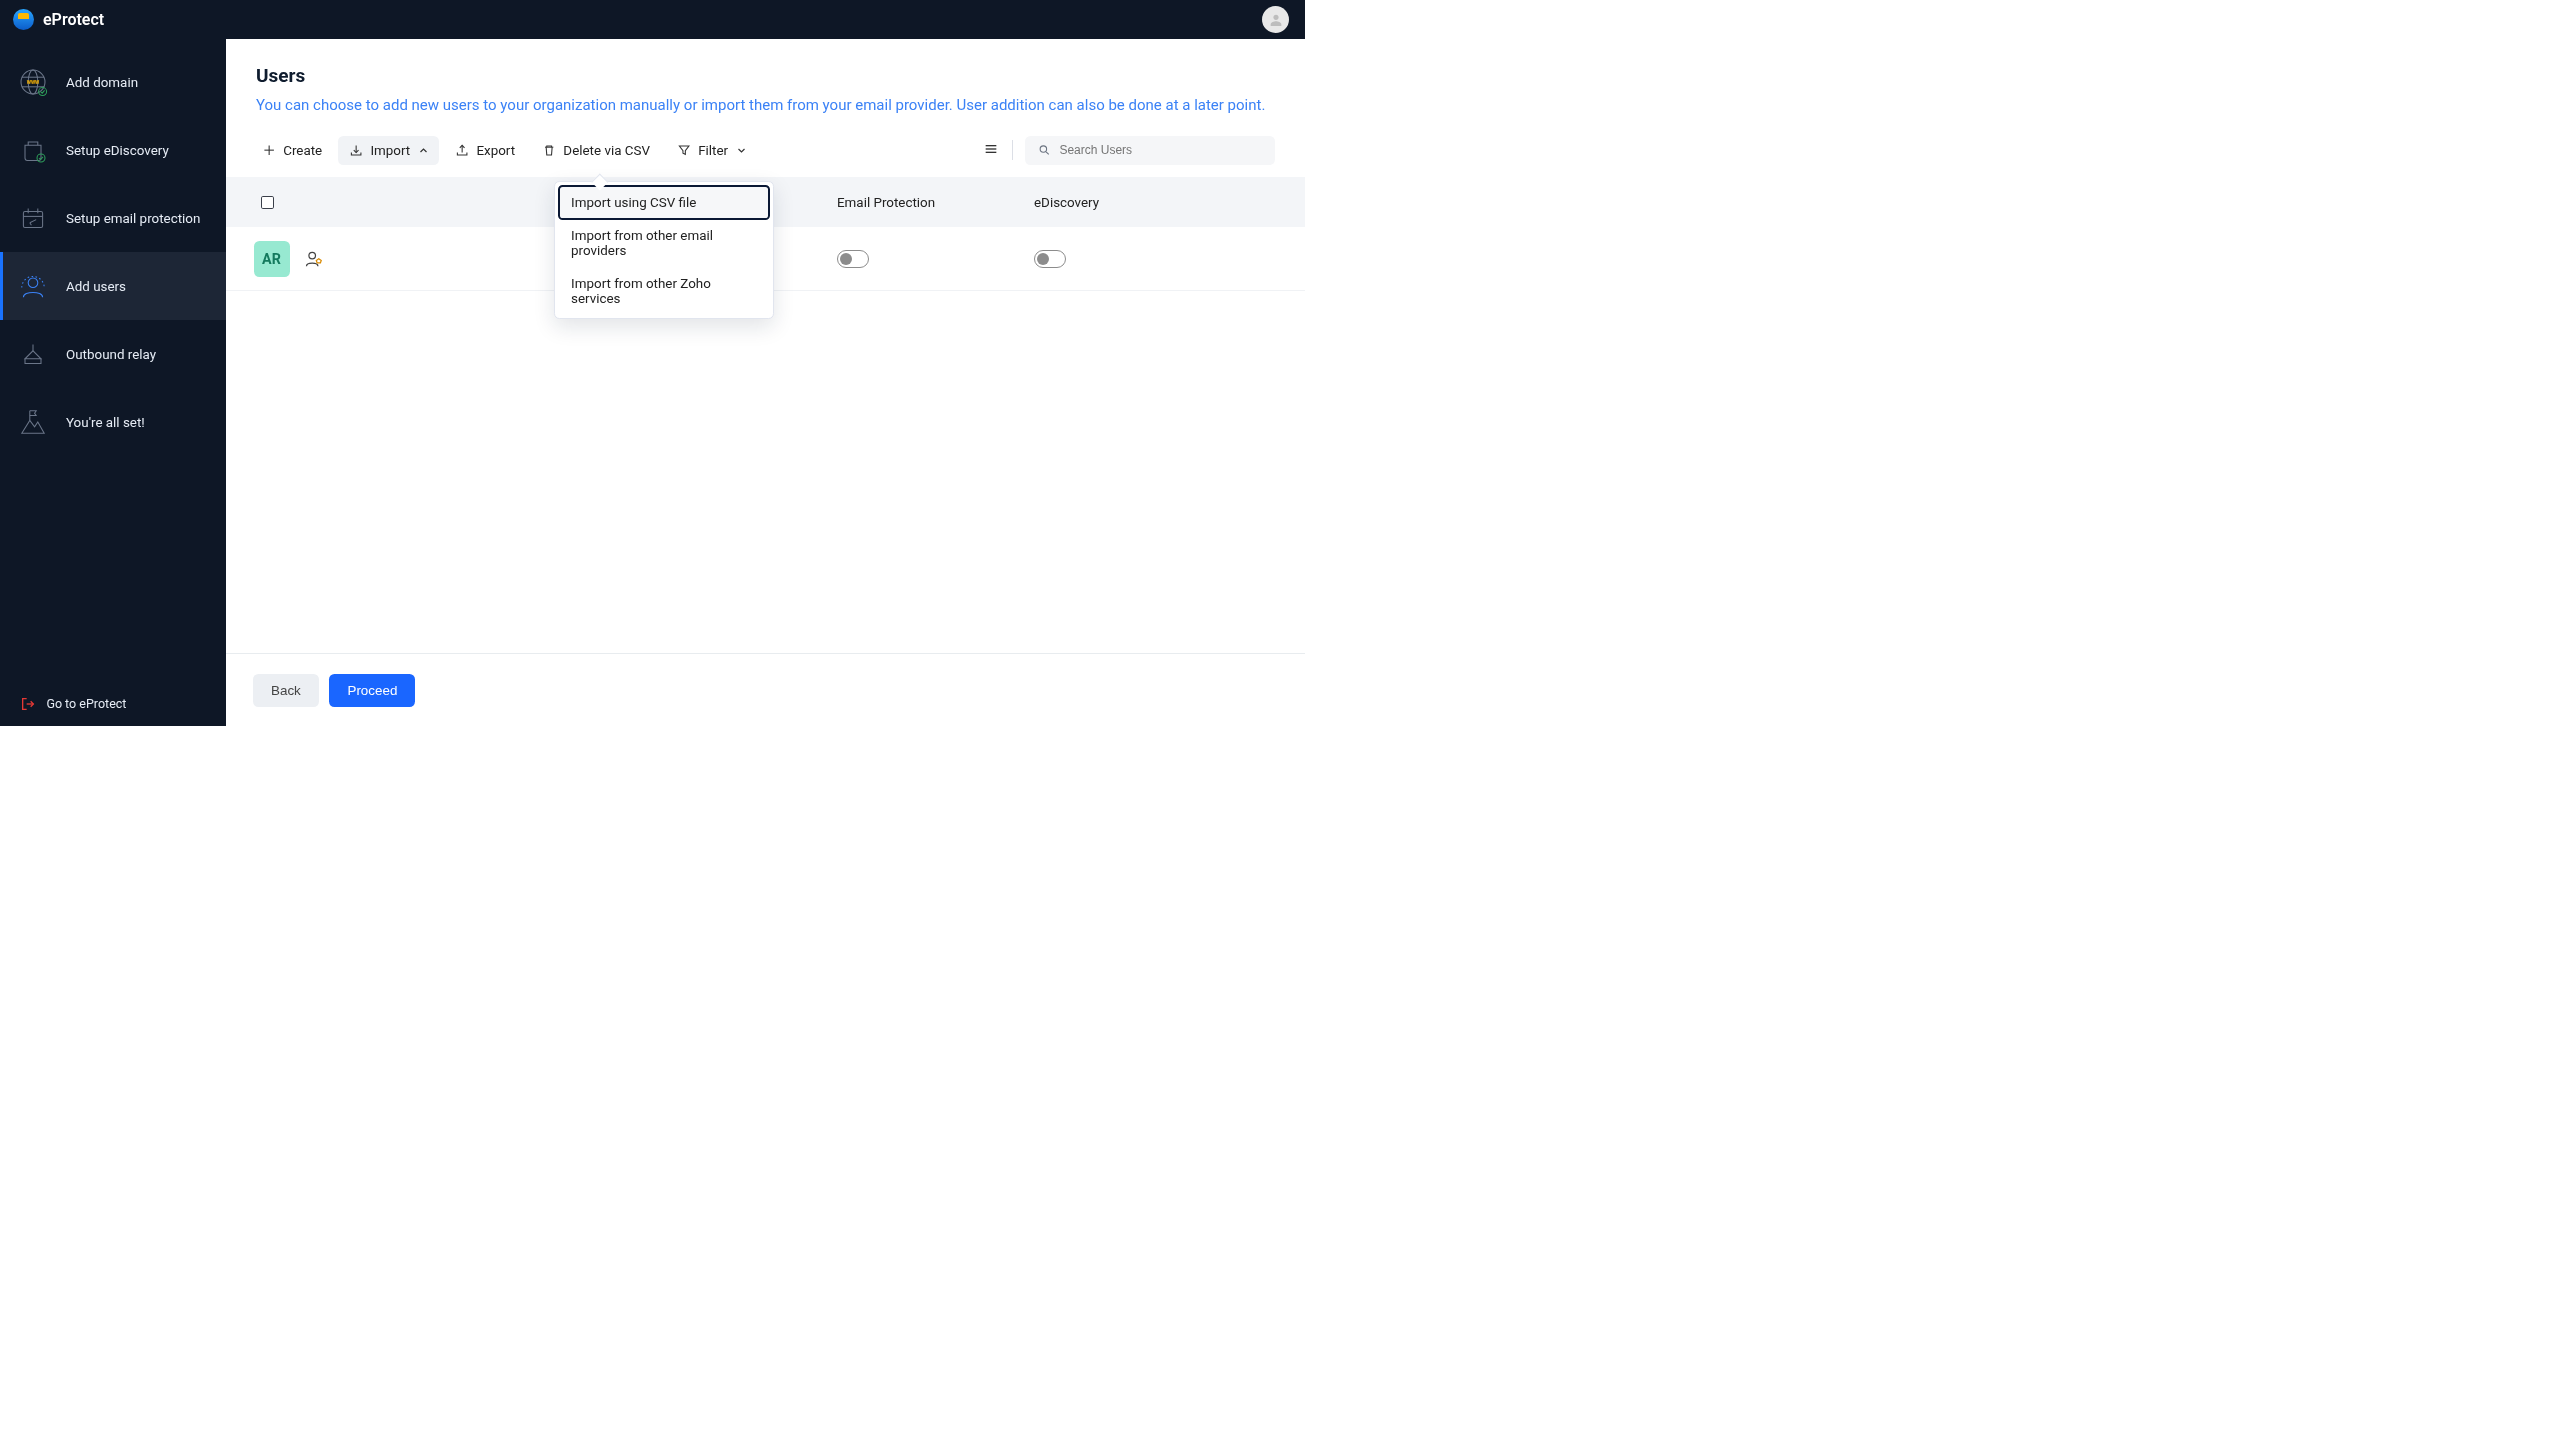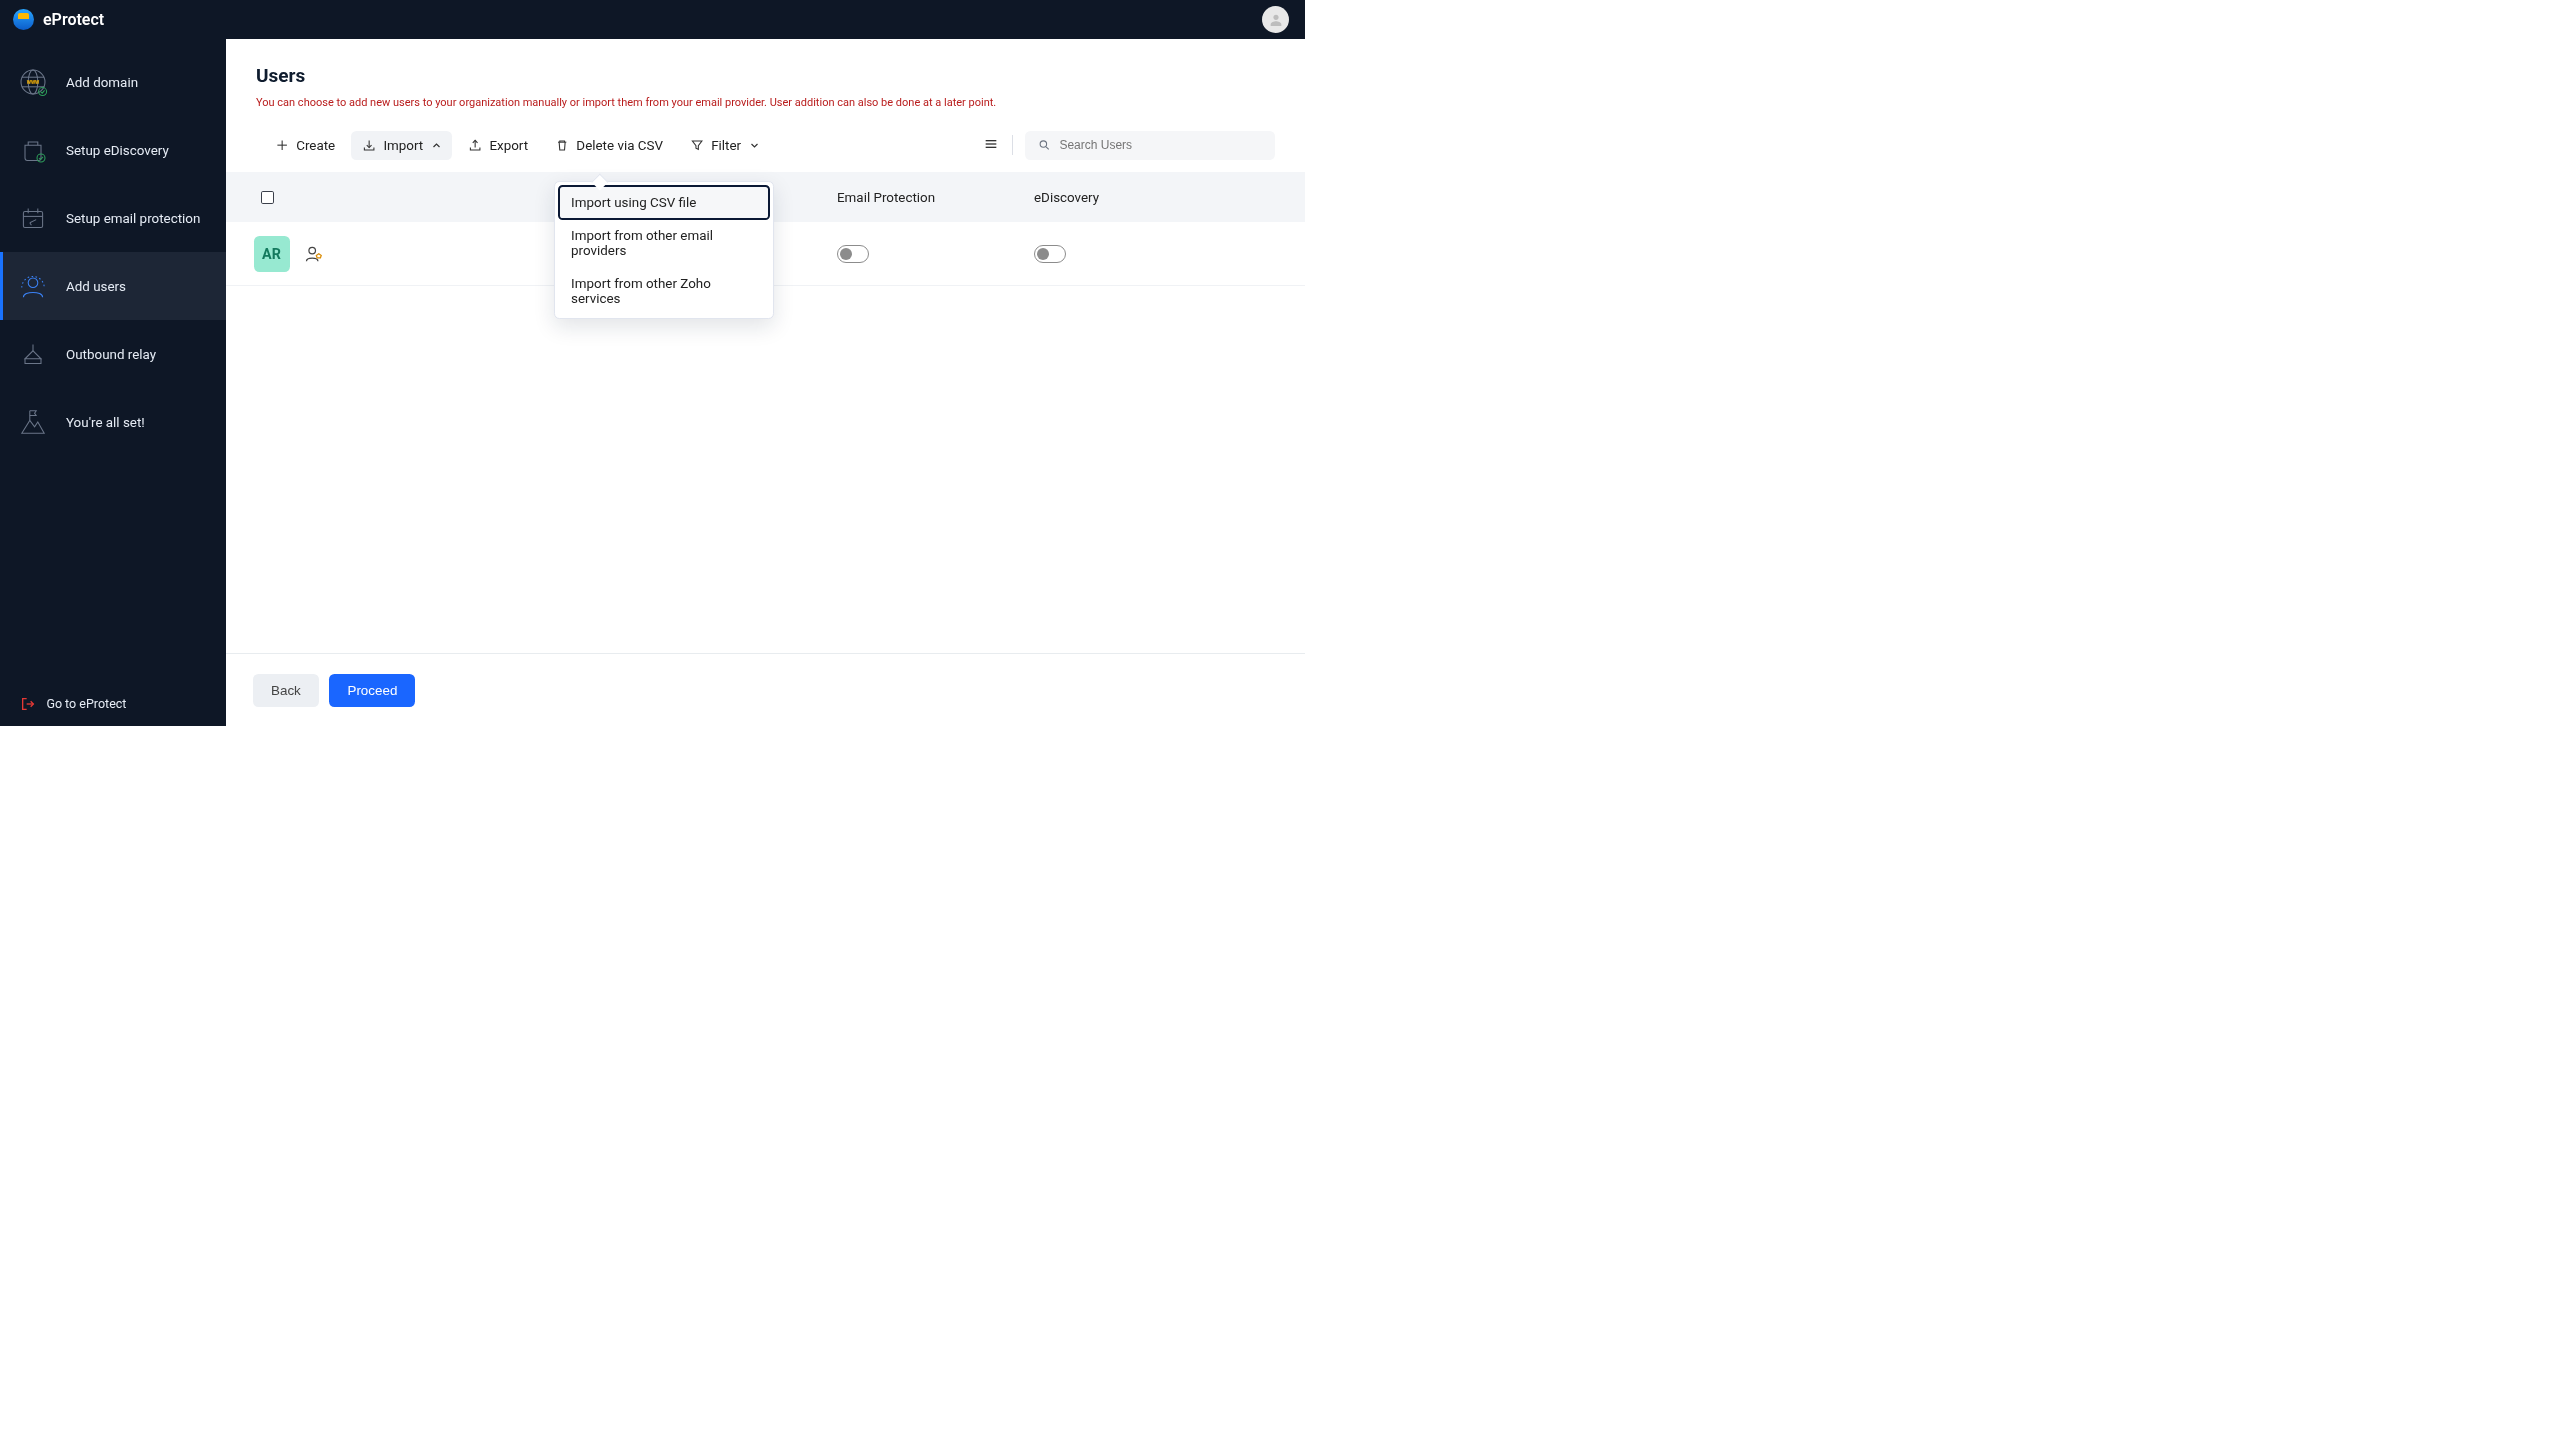--- a/index.html
+++ b/index.html
@@ -35,7 +35,7 @@
     .main { flex: 1; background: #fff; position: relative; display: flex; flex-direction: column; }
     .page-header { padding: 25px 30px 9px 30px; }
     .page-title { font-size: 19px; font-weight: 700; color: #0f1c2e; margin-bottom: 9px; }
-    .page-desc { font-size: 11px; color: #b91c1c; }
+    .page-desc { font-size: 15px; color: #3b82f6; }
 
     
     .toolbar { display: flex; align-items: center; justify-content: space-between; padding: 12.5px 30px 12.5px 25px; margin-left: 13px; }

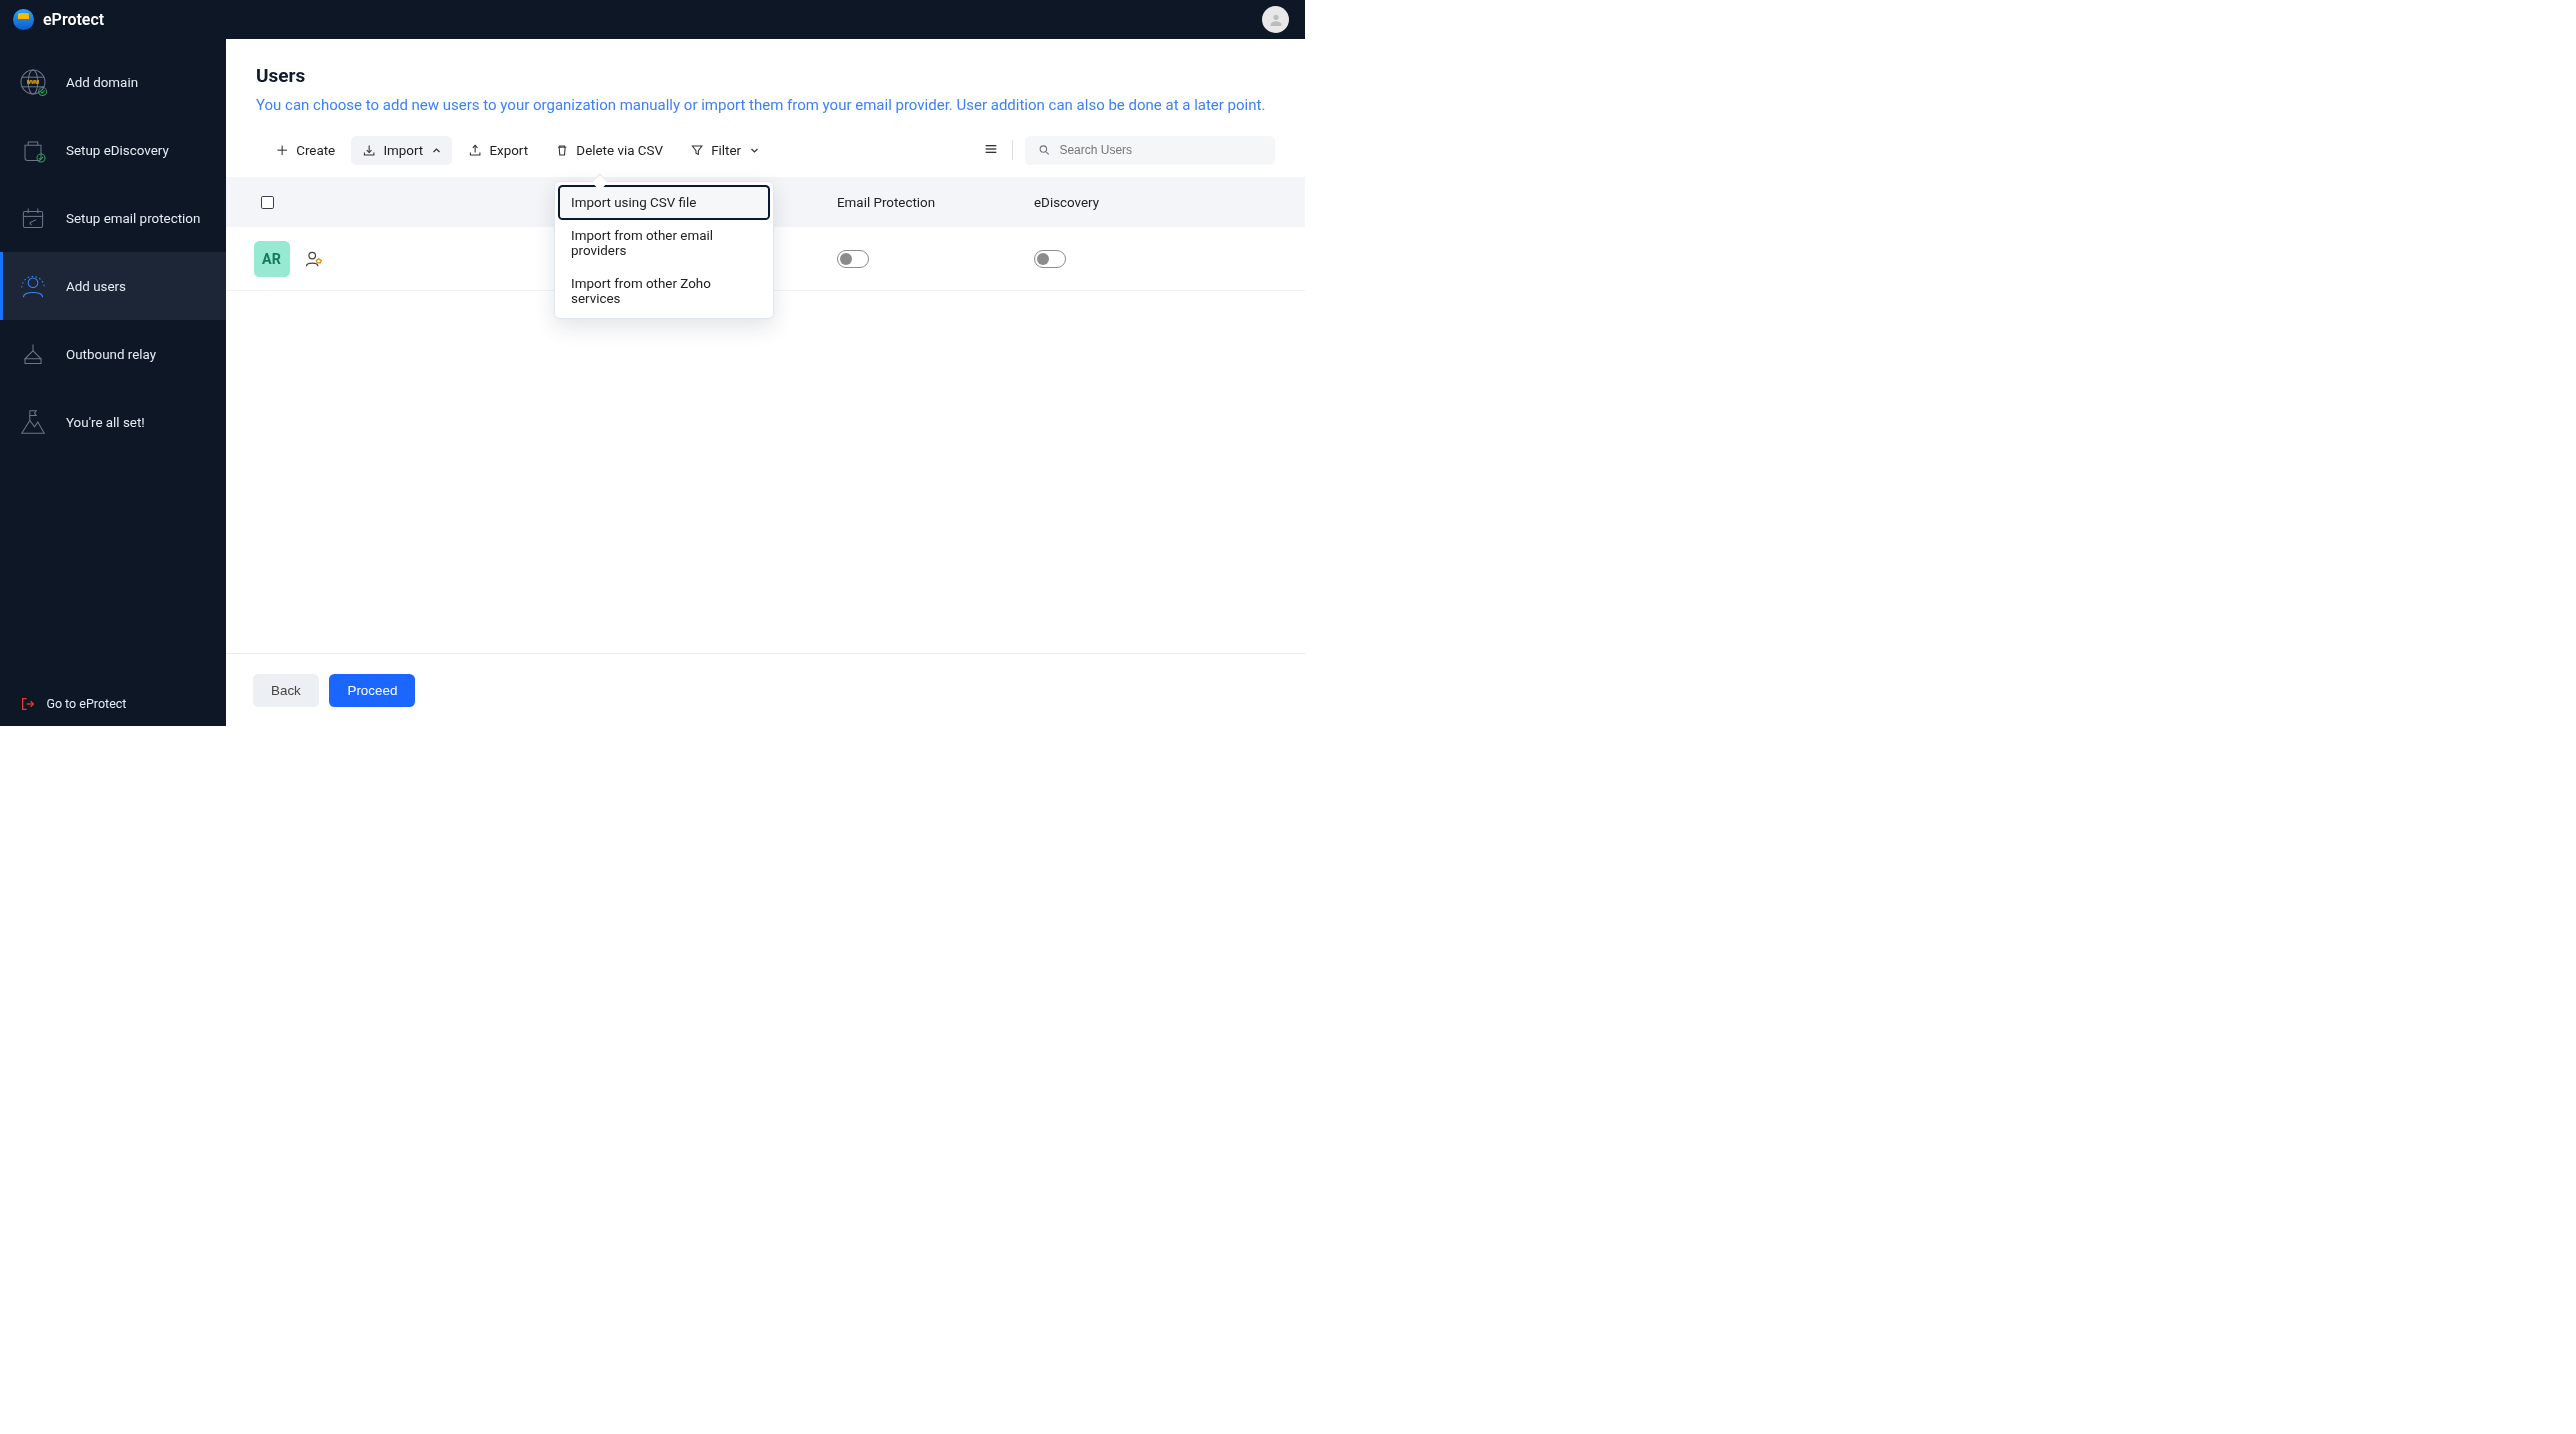--- a/index.html
+++ b/index.html
@@ -38,7 +38,7 @@
     .page-desc { font-size: 15px; color: #3b82f6; }
 
     
-    .toolbar { display: flex; align-items: center; justify-content: space-between; padding: 12.5px 30px 12.5px 25px; margin-left: 13px; }
+    .toolbar { display: flex; align-items: center; justify-content: space-between; padding: 12.5px 30px 12.5px 25px; }
     .tb-left { display: flex; align-items: center; gap: 5.4px; }
     .tb-btn { display: flex; align-items: center; gap: 7.2px; padding: 7.2px 10.7px; border-radius: 5.4px; color: #222; cursor: pointer; font-size: 13.4px; }
     .tb-btn svg { width: 14.3px; height: 14.3px; stroke: #333; fill: none; stroke-width: 1.8; }

